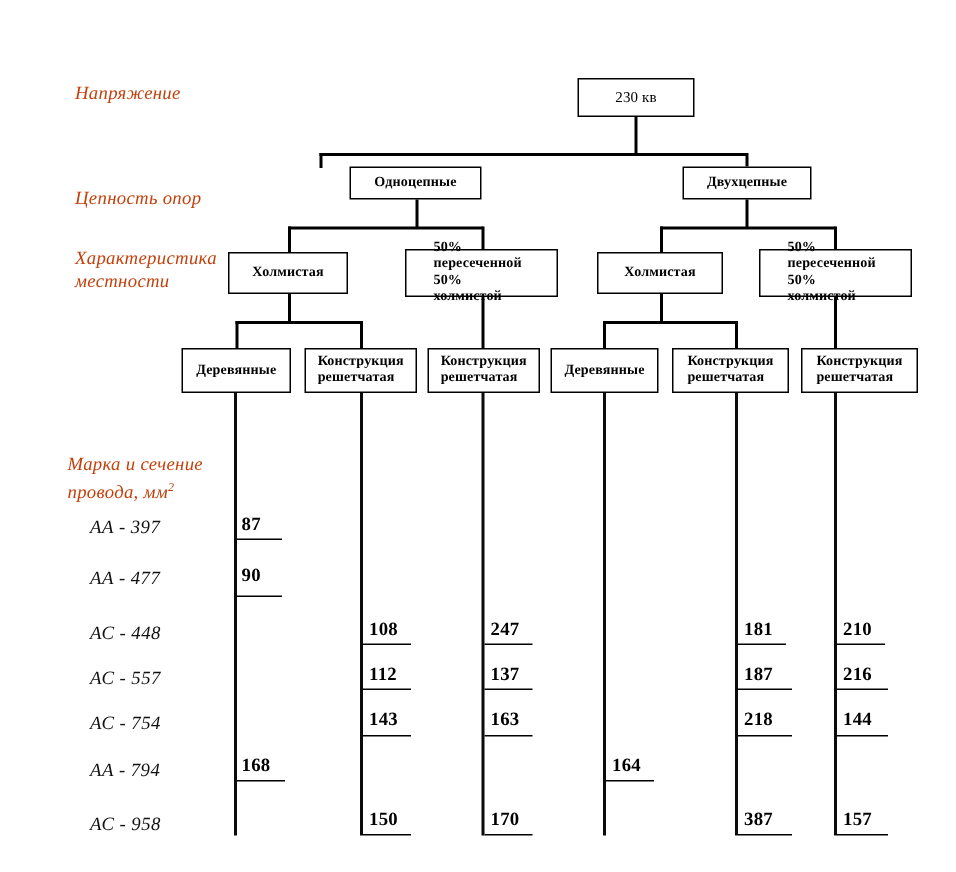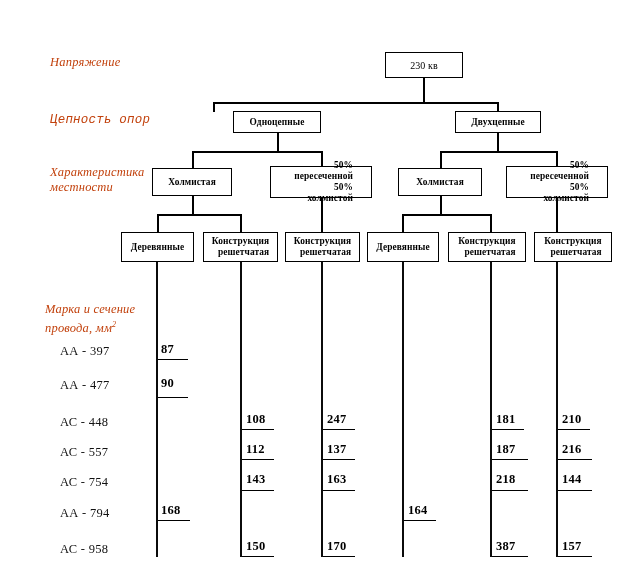--- a/index.html
+++ b/index.html
@@ -53,7 +53,7 @@
     display: flex;
     align-items: center;
     justify-content: center;
-    text-align: right;
+    text-align: left;
     font-size: 9.4px;
     line-height: 11px;
     font-weight: 700;

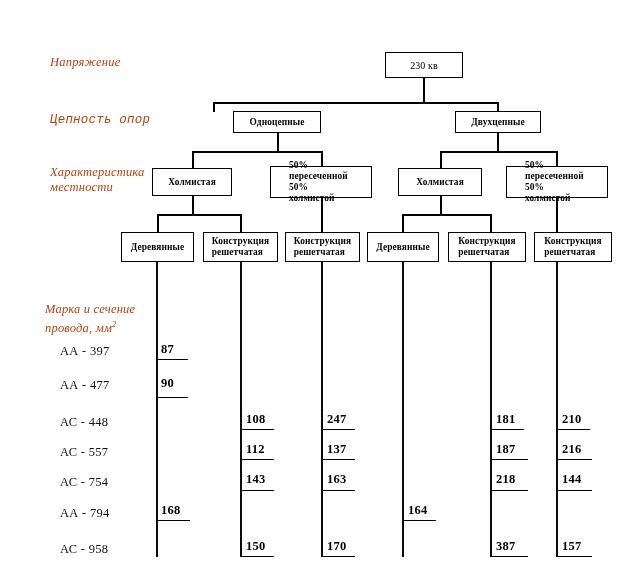--- a/index.html
+++ b/index.html
@@ -103,7 +103,7 @@
 
   <div class="row-label" style="left:50px; top:55px;">Напряжение</div>
 
-  <div class="row-label" style="left:50px; top:113px;font-family:Liberation Mono, monospace;">Цепность опор</div>
+  <div class="row-label" style="left:50px; top:125px;">Цепность опор</div>
 
   <div class="row-label" style="left:50px; top:165px;">Характеристика
 местности</div>

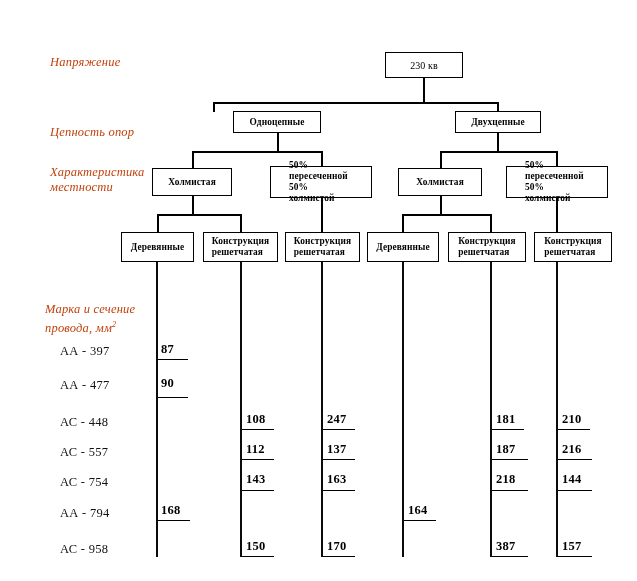--- a/index.html
+++ b/index.html
@@ -37,6 +37,7 @@
   
   .cond-label {
     position: absolute;
+    font-style: italic;
     font-size: 12.5px;
     line-height: 14px;
     color: #111111;

